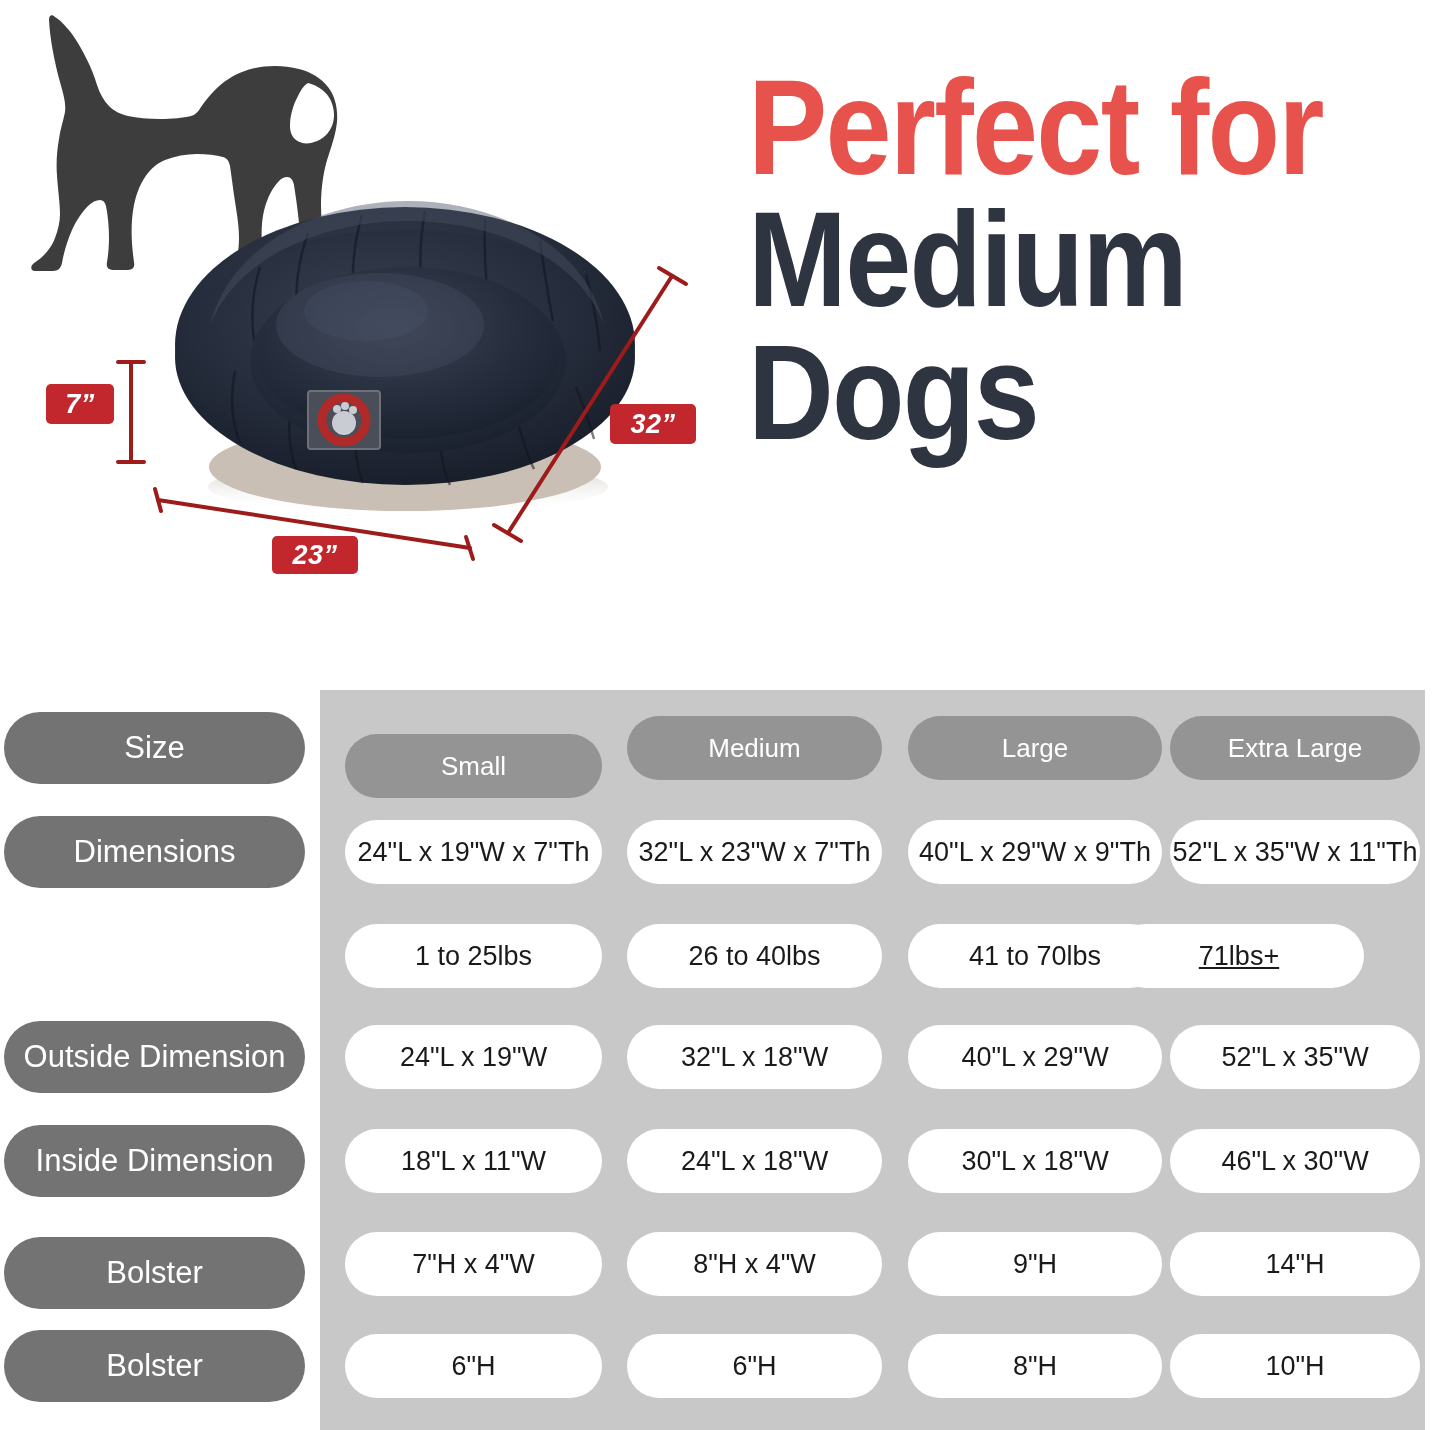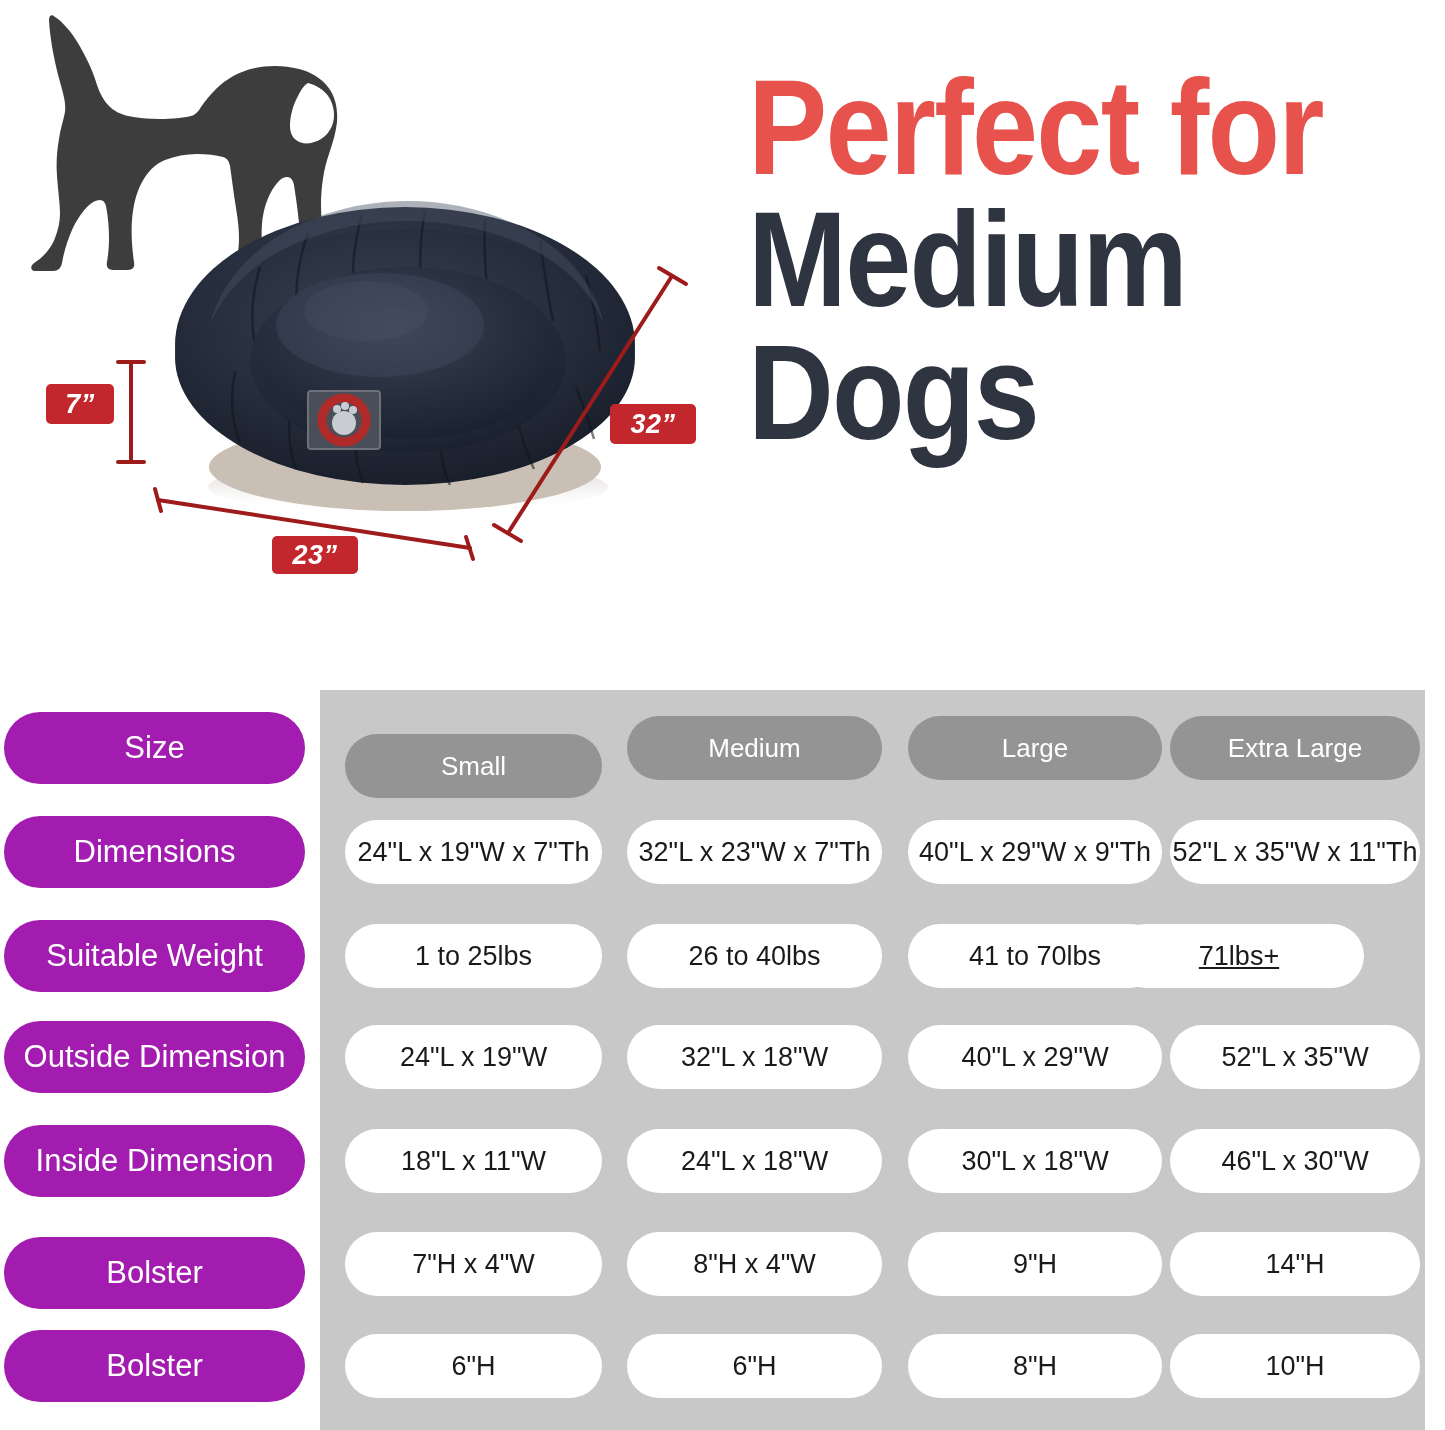--- a/index.html
+++ b/index.html
@@ -65,7 +65,7 @@
 
   .row-label {
     position:absolute; left:4px; width:301px; height:72px;
-    background:#a21caf;
+    background:#737373;
     border-radius:36px;
     color:#ffffff;
     font-size:31px;

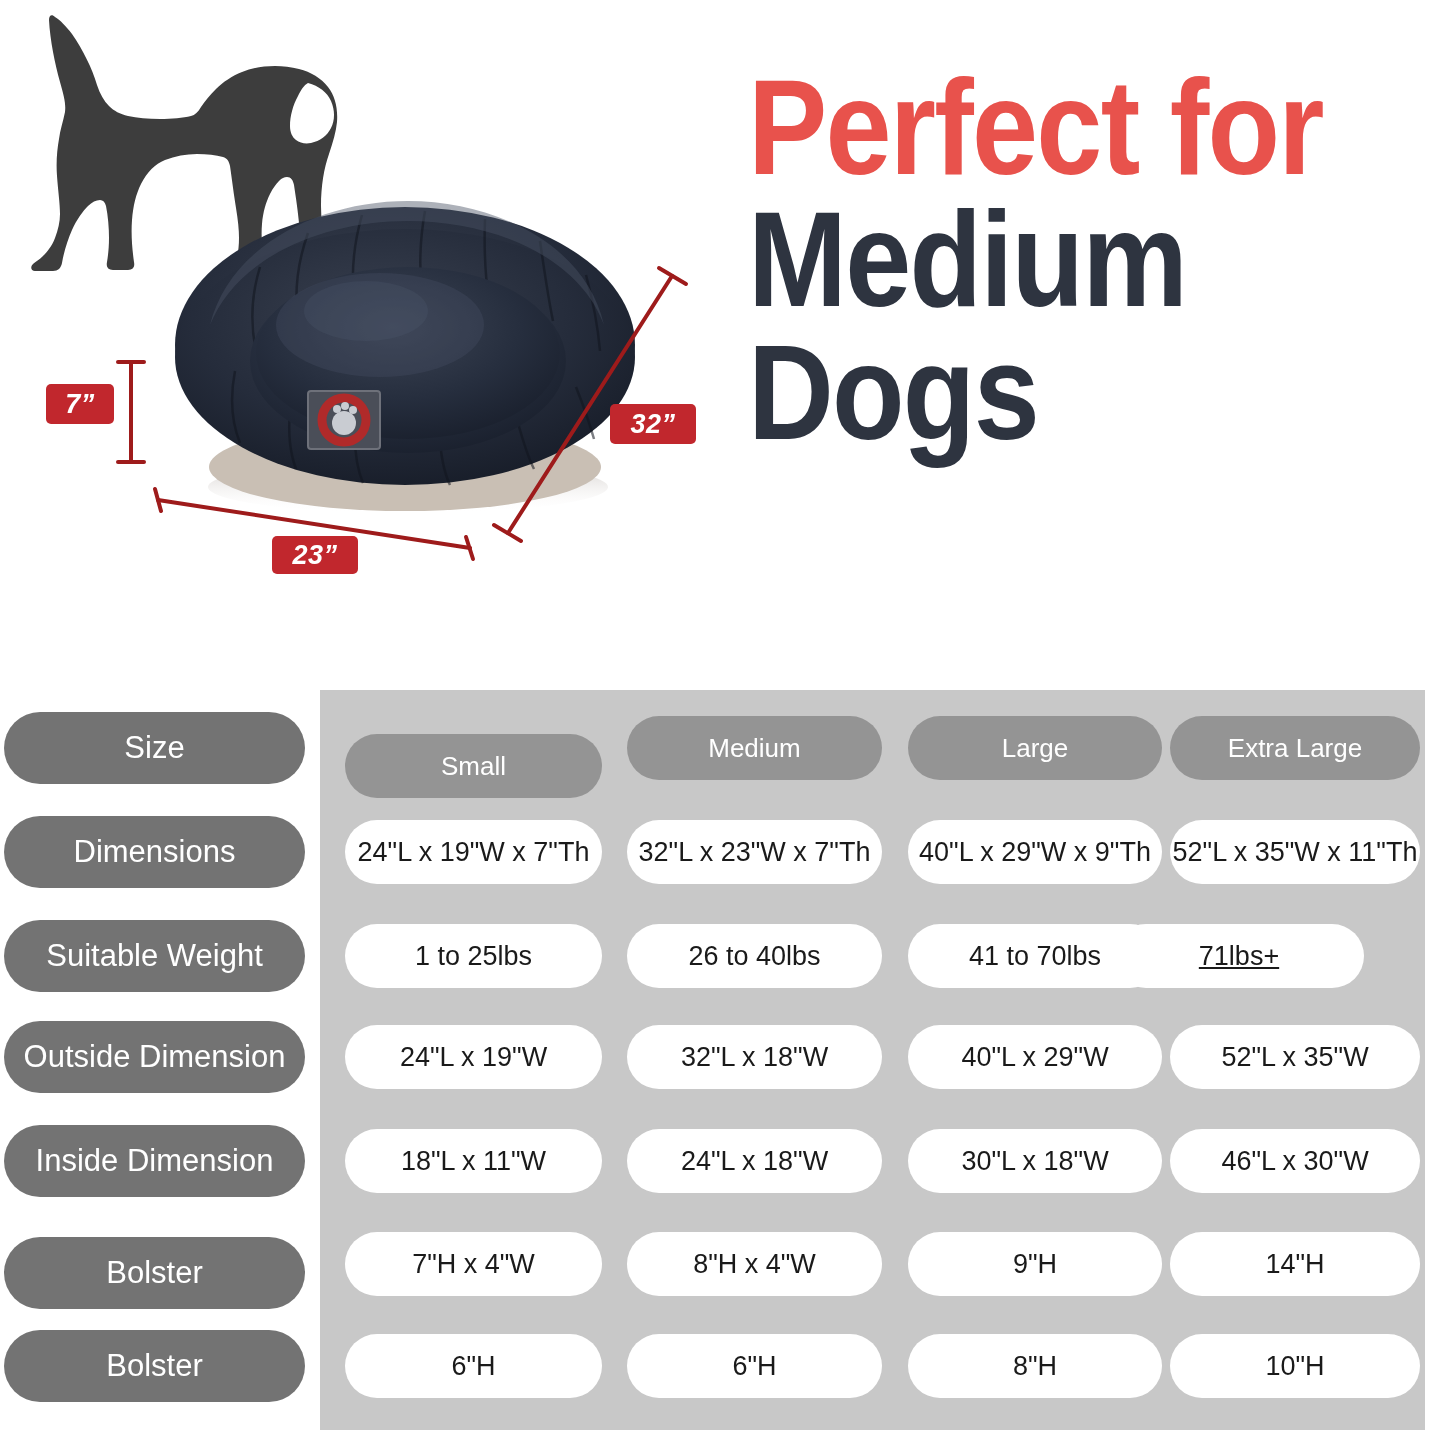--- a/index.html
+++ b/index.html
@@ -212,7 +212,6 @@
   <div id="label-col">
       <div class="row-label" style="top: 22px;">Size</div>
       <div class="row-label" style="top: 126px;">Dimensions</div>
-      <div class="row-label" style="top: 230px;">Suitable Weight</div>
       <div class="row-label" style="top: 331px;">Outside Dimension</div>
       <div class="row-label" style="top: 435px; text-align: right;">Inside Dimension</div>
       <div class="row-label" style="top: 538px; margin-top: 9px;">Bolster</div>

